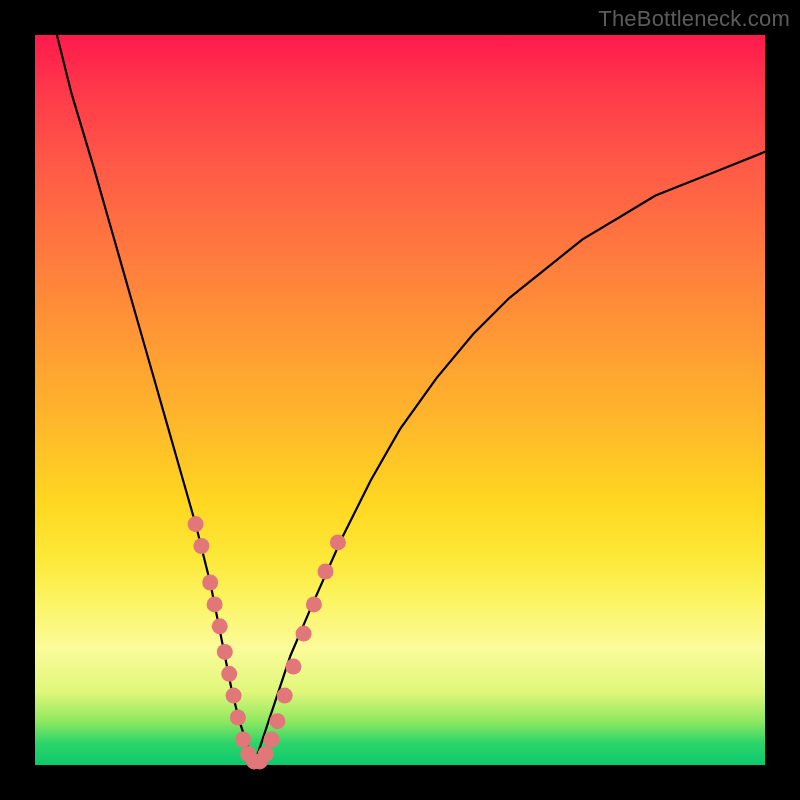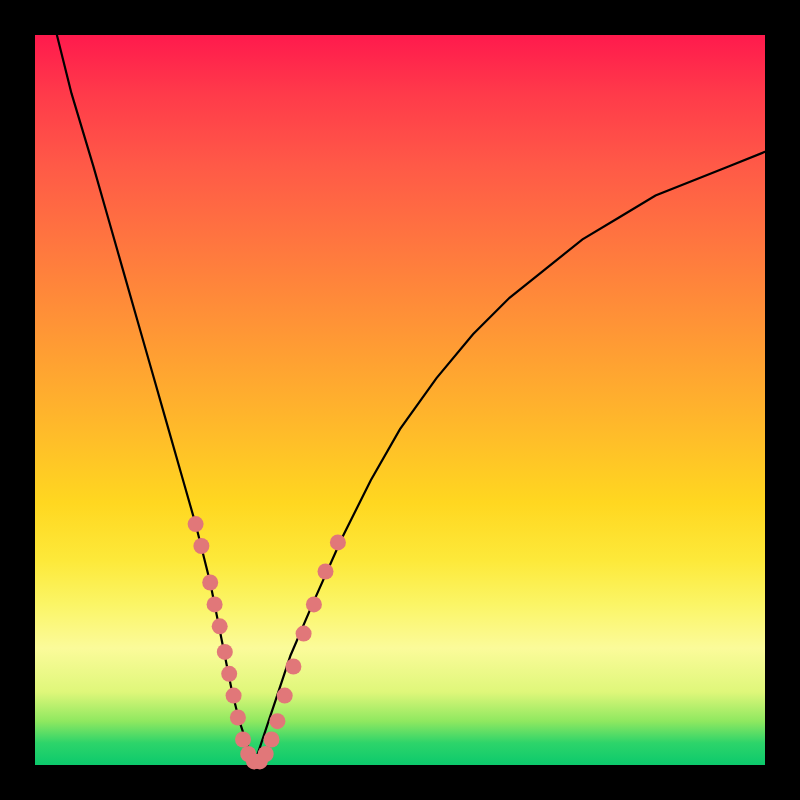--- a/index.html
+++ b/index.html
@@ -104,6 +104,7 @@
         </g>
     </svg>
   </div>
+  <div class="watermark">TheBottleneck.com</div>
 </div>
 
 </body></html>

